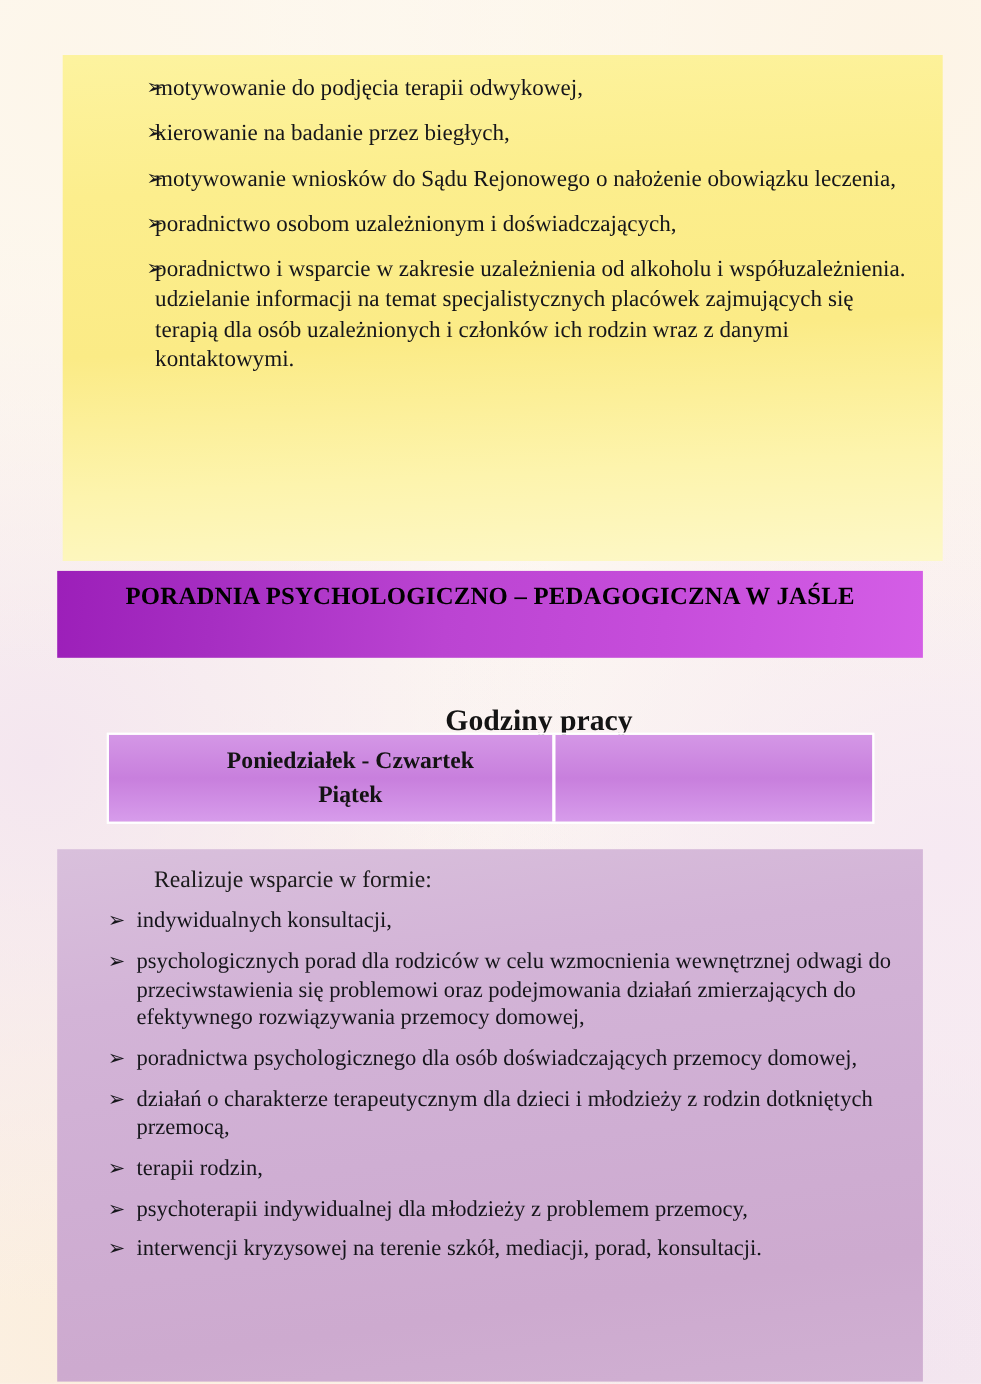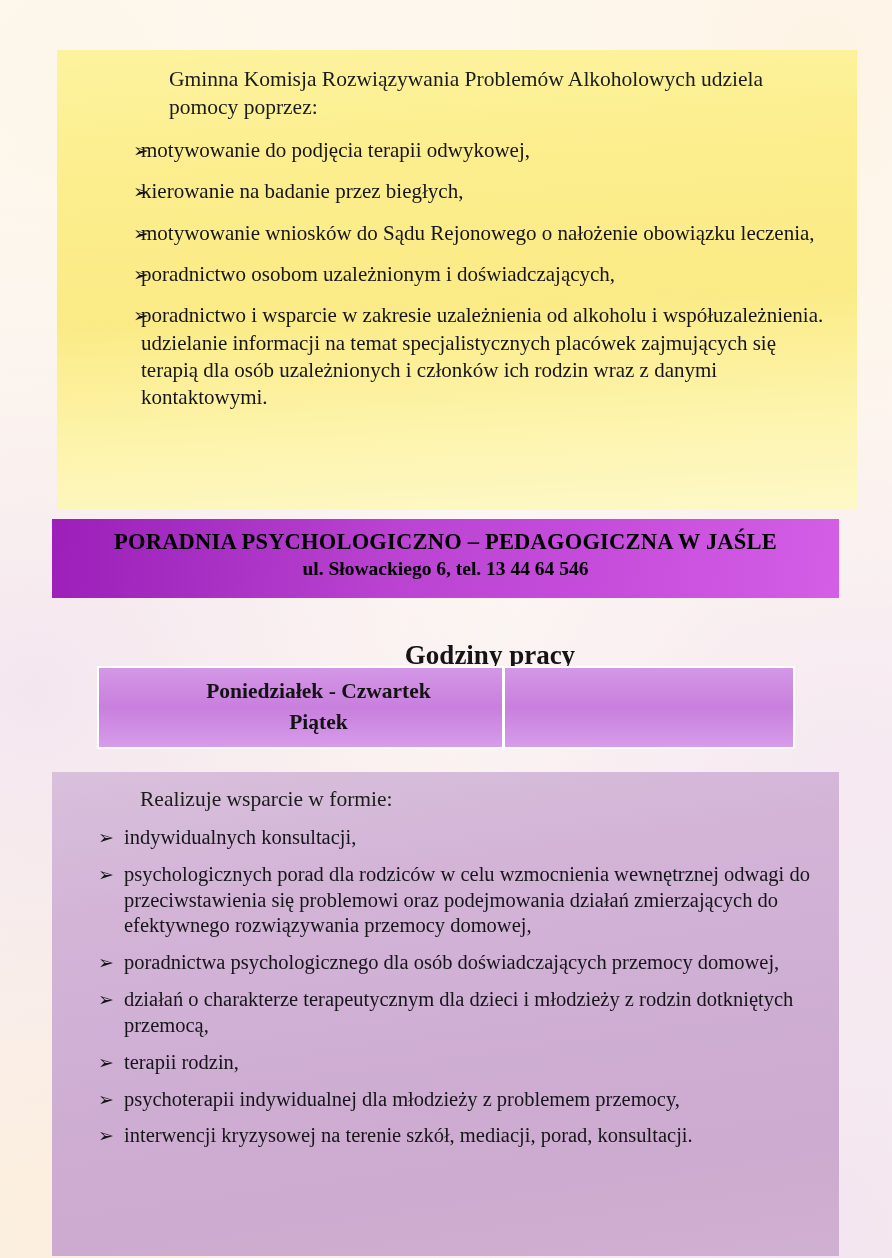--- a/index.html
+++ b/index.html
@@ -160,7 +160,6 @@
 <body>
 
 <section class="panel-yellow">
-  <p class="intro">Gminna Komisja Rozwiązywania Problemów Alkoholowych udziela pomocy poprzez:</p>
   <ul class="bullets">
     <li>
       <span class="arrow">➢</span>

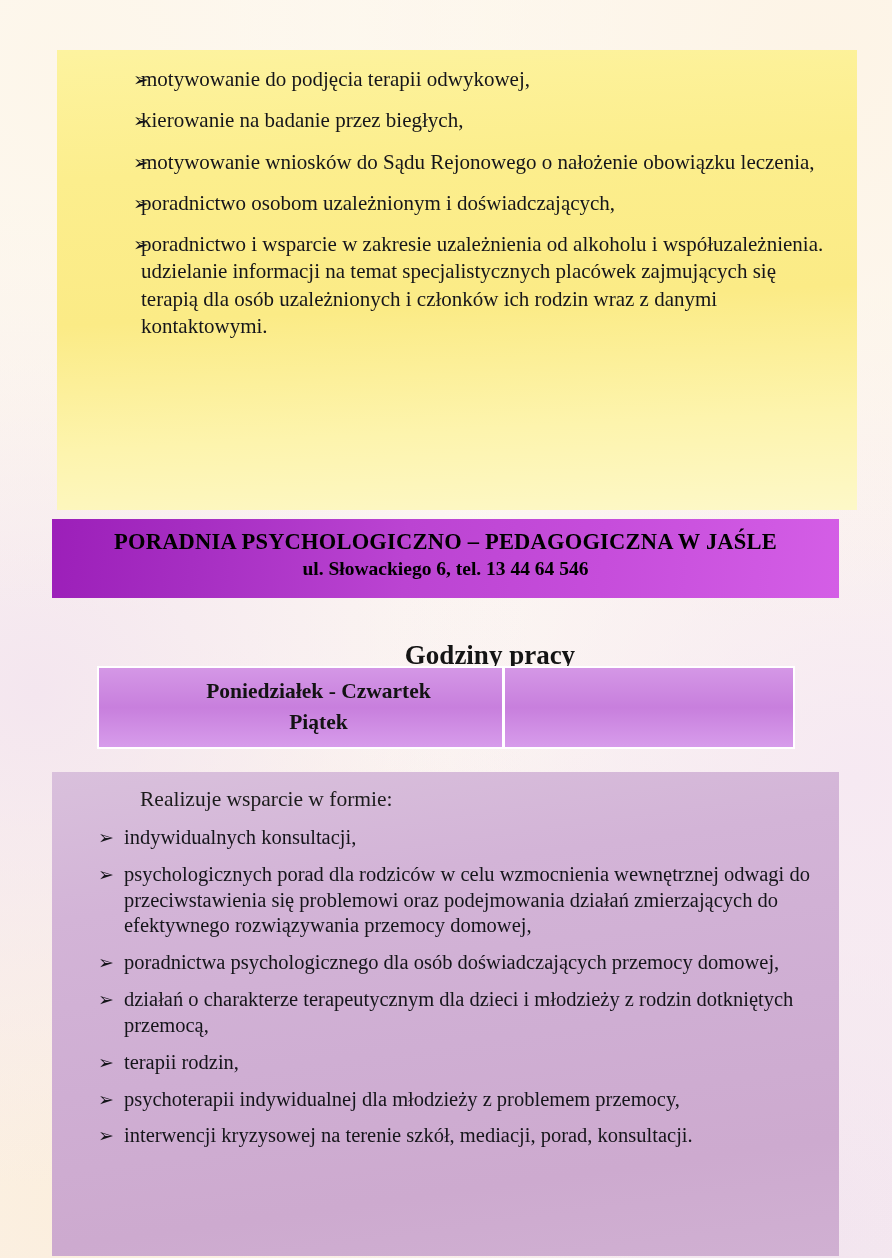--- a/index.html
+++ b/index.html
@@ -186,7 +186,6 @@
 
 <header class="bar-purple">
   <div class="line1">PORADNIA PSYCHOLOGICZNO – PEDAGOGICZNA W JAŚLE</div>
-  <div class="line2">ul. Słowackiego 6, tel. 13 44 64  546</div>
 </header>
 
 <h2 class="hours-title">Godziny pracy</h2>

